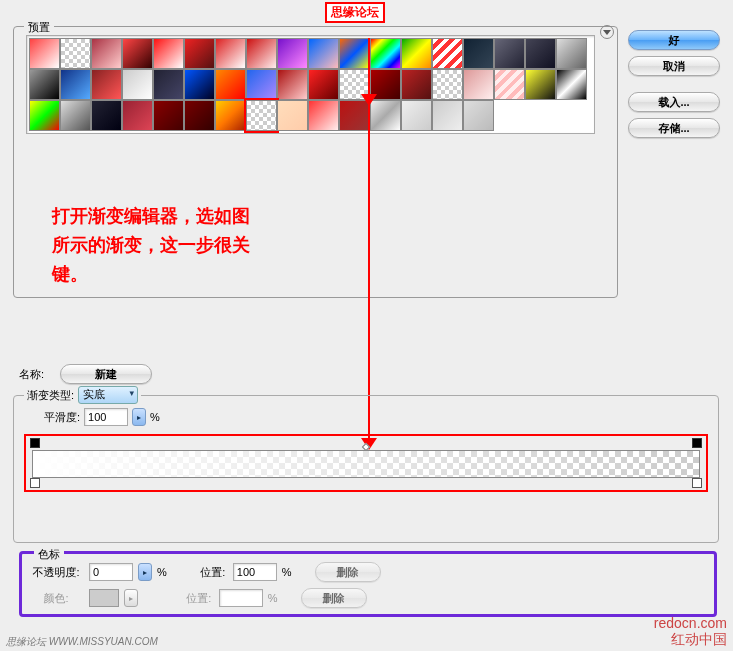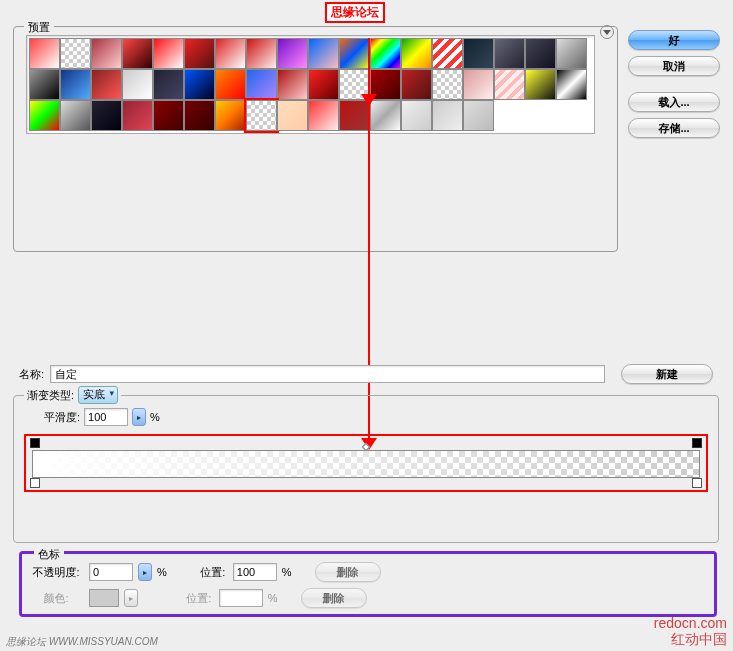--- a/index.html
+++ b/index.html
@@ -9,7 +9,7 @@
     
     .dialog { position: absolute; top: 20px; left: 5px; right: 5px; bottom: 20px; }
     
-    .presets-group { position: absolute; top: 6px; left: 8px; width: 605px; height: 226px; border: 1px solid #999; border-radius: 4px; padding: 8px; }
+    .presets-group { position: absolute; top: 6px; left: 8px; width: 605px; height: 272px; border: 1px solid #999; border-radius: 4px; padding: 8px; }
     .presets-label { position: absolute; top: -7px; left: 10px; background: #eeeeee; padding: 0 4px; font-size: 11px; }
     .presets-menu-circle { position: absolute; top: -2px; right: 3px; width: 14px; height: 14px; border: 1px solid #888; border-radius: 50%; display: flex; align-items: center; justify-content: center; cursor: pointer; }
     .presets-menu-circle::after { content: ''; border-left: 4px solid transparent; border-right: 4px solid transparent; border-top: 5px solid #555; }

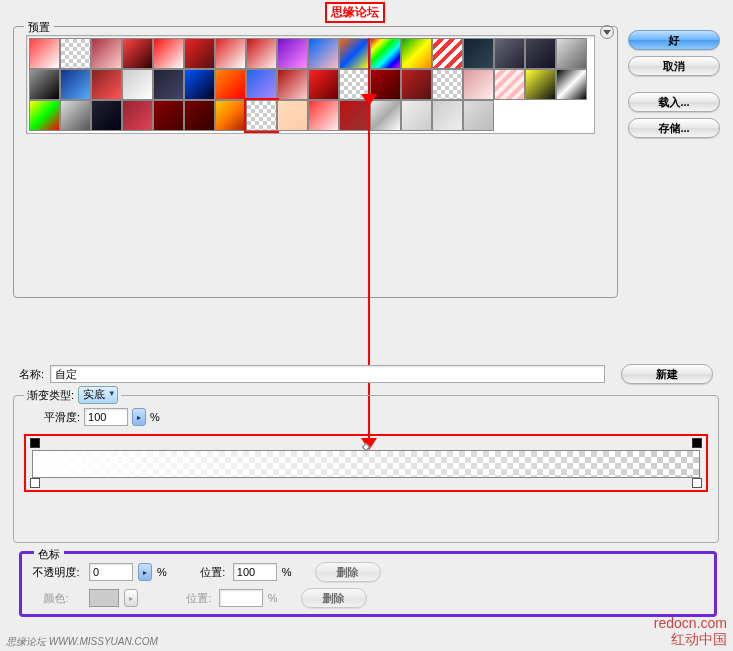--- a/index.html
+++ b/index.html
@@ -132,6 +132,7 @@
         <div class="swatch" style="background: linear-gradient(135deg, rgb(204, 204, 204), rgb(238, 238, 238));"></div>
         <div class="swatch" style="background: linear-gradient(135deg, rgb(221, 221, 221), rgb(187, 187, 187));"></div>
       </div>
+    <div class="annotation-text" id="annotation">打开渐变编辑器，选如图<br>所示的渐变，这一步很关<br>键。</div>
   </div>
 
   <div class="arrow-line-short"></div>

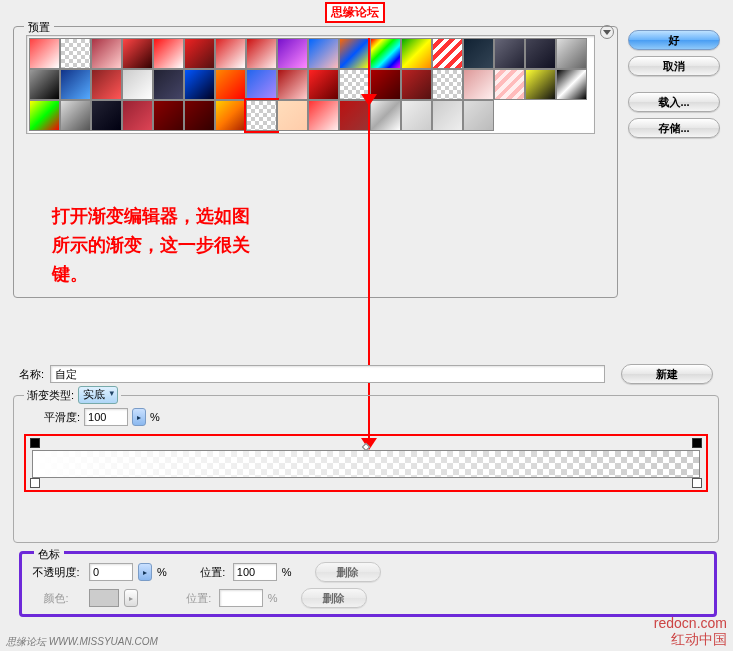--- a/index.html
+++ b/index.html
@@ -149,7 +149,6 @@
 
   <div class="name-row">
     <span class="name-label">名称:</span>
-    <input class="name-input" value="自定" style="">
     <button class="aqua-btn plain new-btn">新建</button>
   </div>
 

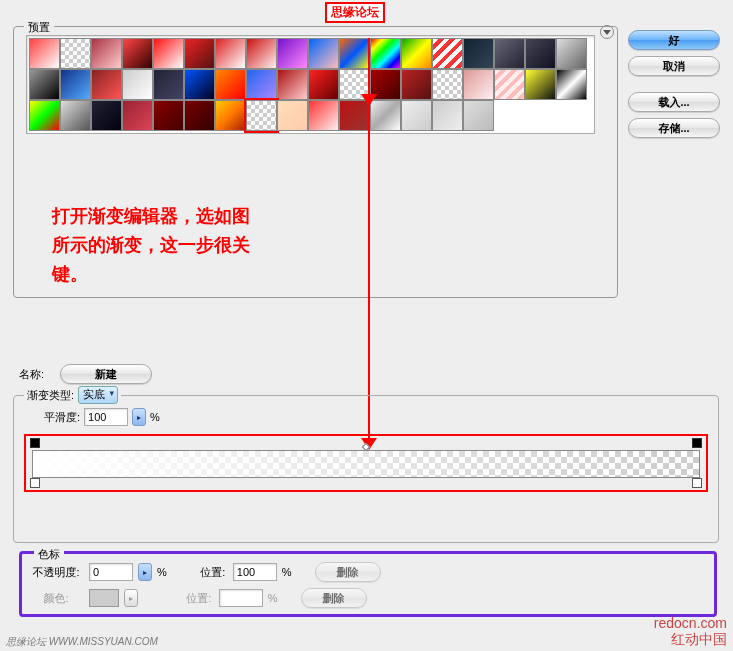--- a/index.html
+++ b/index.html
@@ -37,7 +37,7 @@
     
     .type-group { position: absolute; top: 375px; left: 8px; width: 706px; height: 148px; border: 1px solid #aaa; border-radius: 4px; }
     .type-row { position: absolute; top: -10px; left: 10px; background: #eeeeee; padding: 0 3px; display: flex; align-items: center; gap: 4px; }
-    .select-aqua { height: 18px; border: 1px solid #7aa; border-radius: 3px; background: linear-gradient(#dff1ff,#aed6f7); font-size: 11px; padding: 0 12px 0 4px; cursor: pointer; position: relative; }
+    .select-aqua { height: 18px; border: 1px solid #7aa; border-radius: 3px; background: linear-gradient(#dff1ff,#aed6f7); font-size: 11px; padding: 0 32px 0 4px; cursor: pointer; position: relative; }
     .select-aqua::after { content: '▾'; position: absolute; right: 3px; top: 1px; color: #246; font-size: 9px; }
     
     .smooth-row { position: absolute; top: 12px; left: 30px; display: flex; align-items: center; gap: 4px; }

